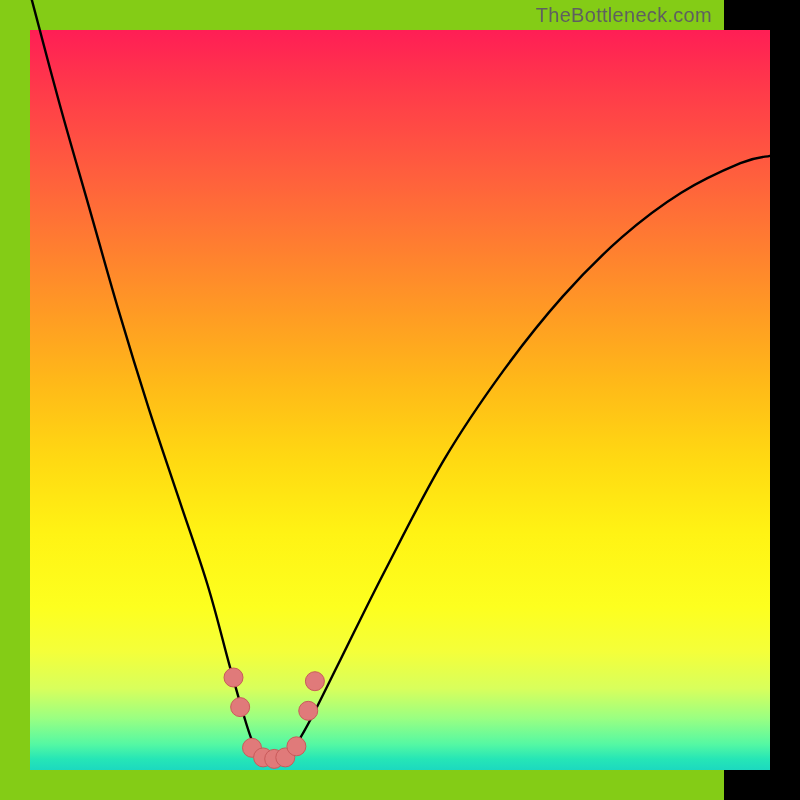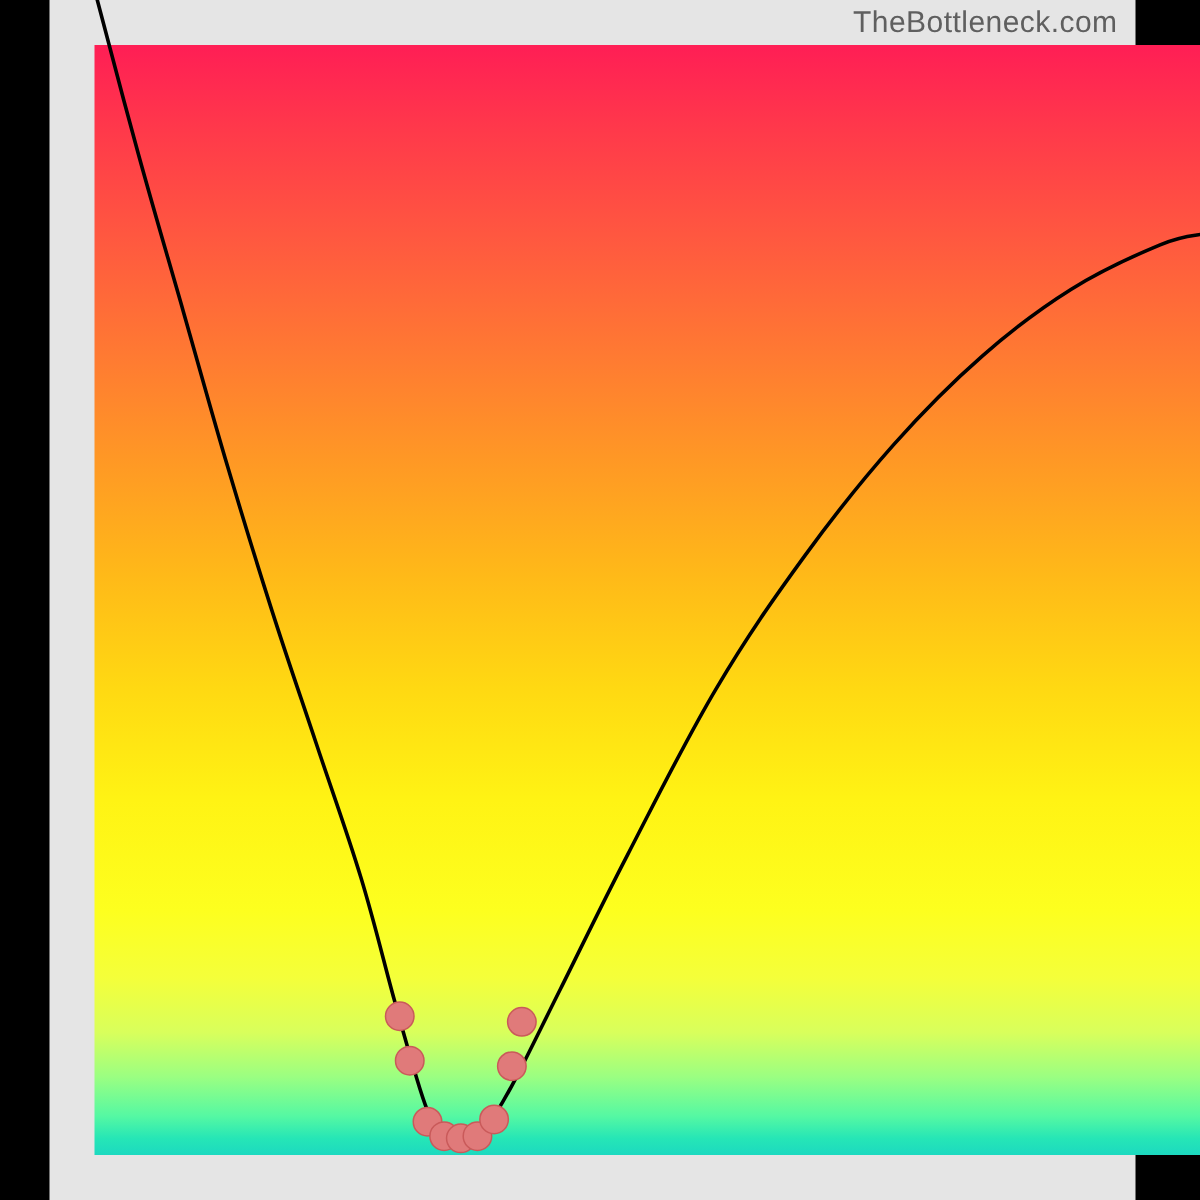--- a/index.html
+++ b/index.html
@@ -15,8 +15,7 @@
     position: relative;
     width: 724px;
     height: 800px;
-    background: #e5e5e5;
-    margin-left: 33px;
+    background: #84cc16;
   }
   .plot-area {
     position: absolute;

